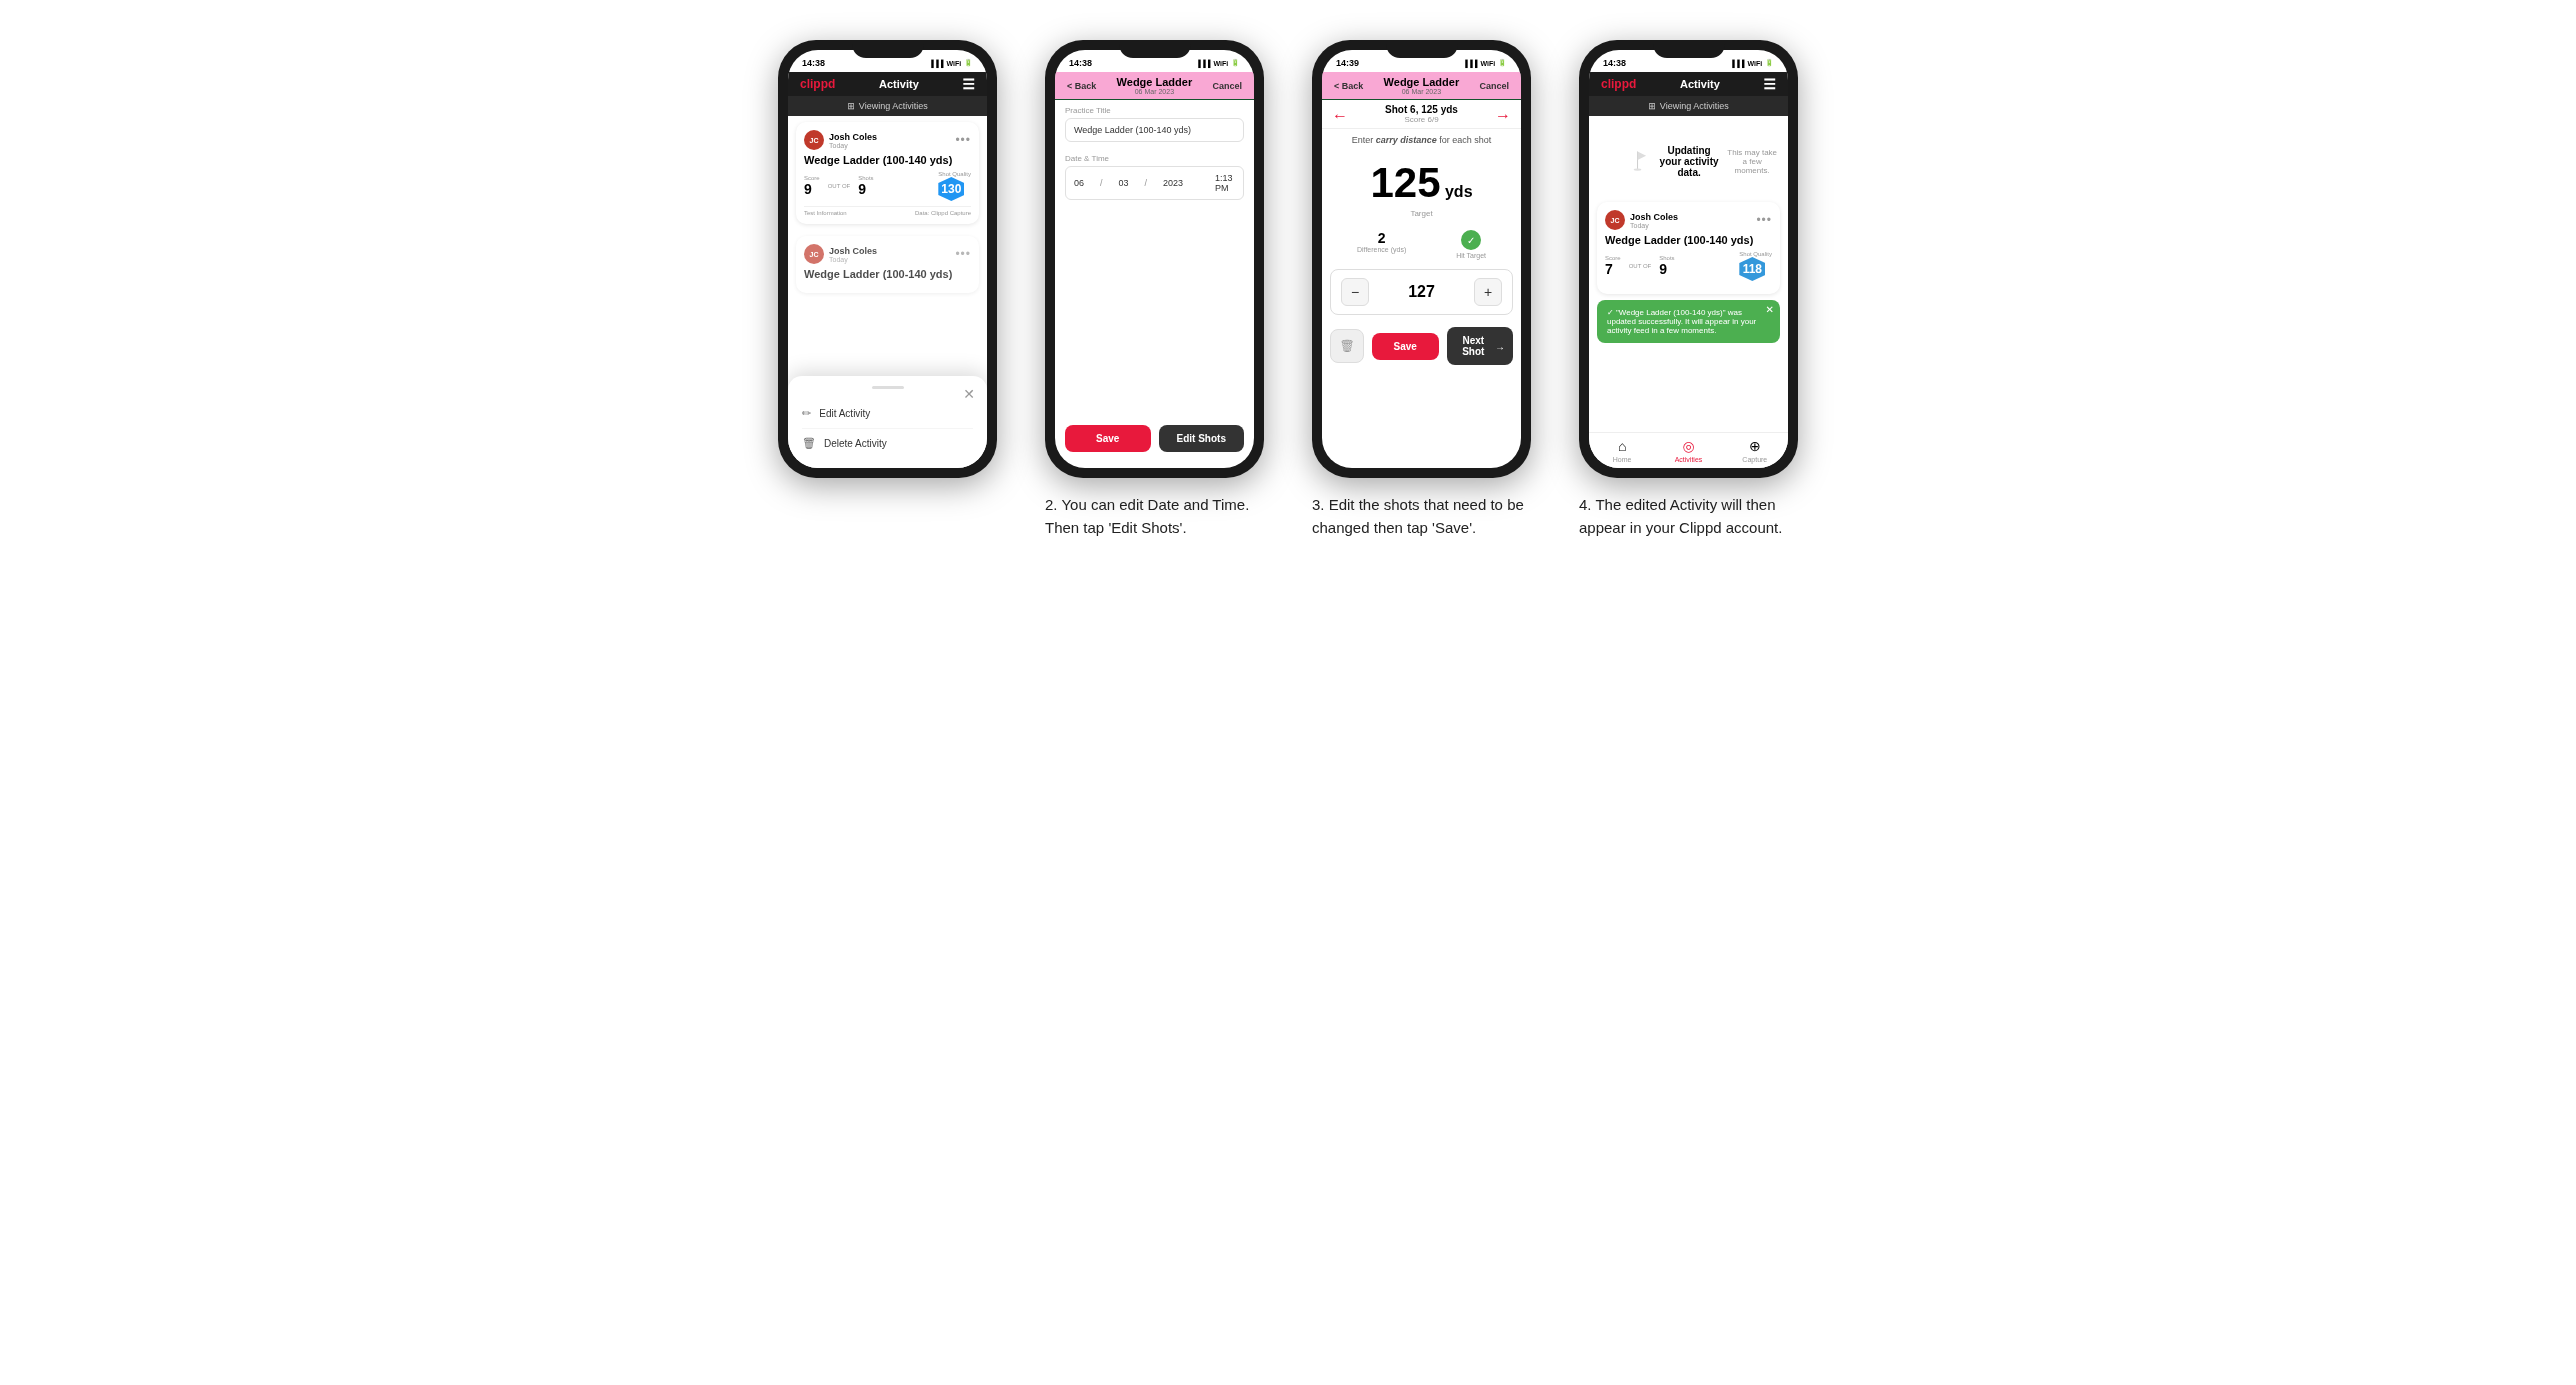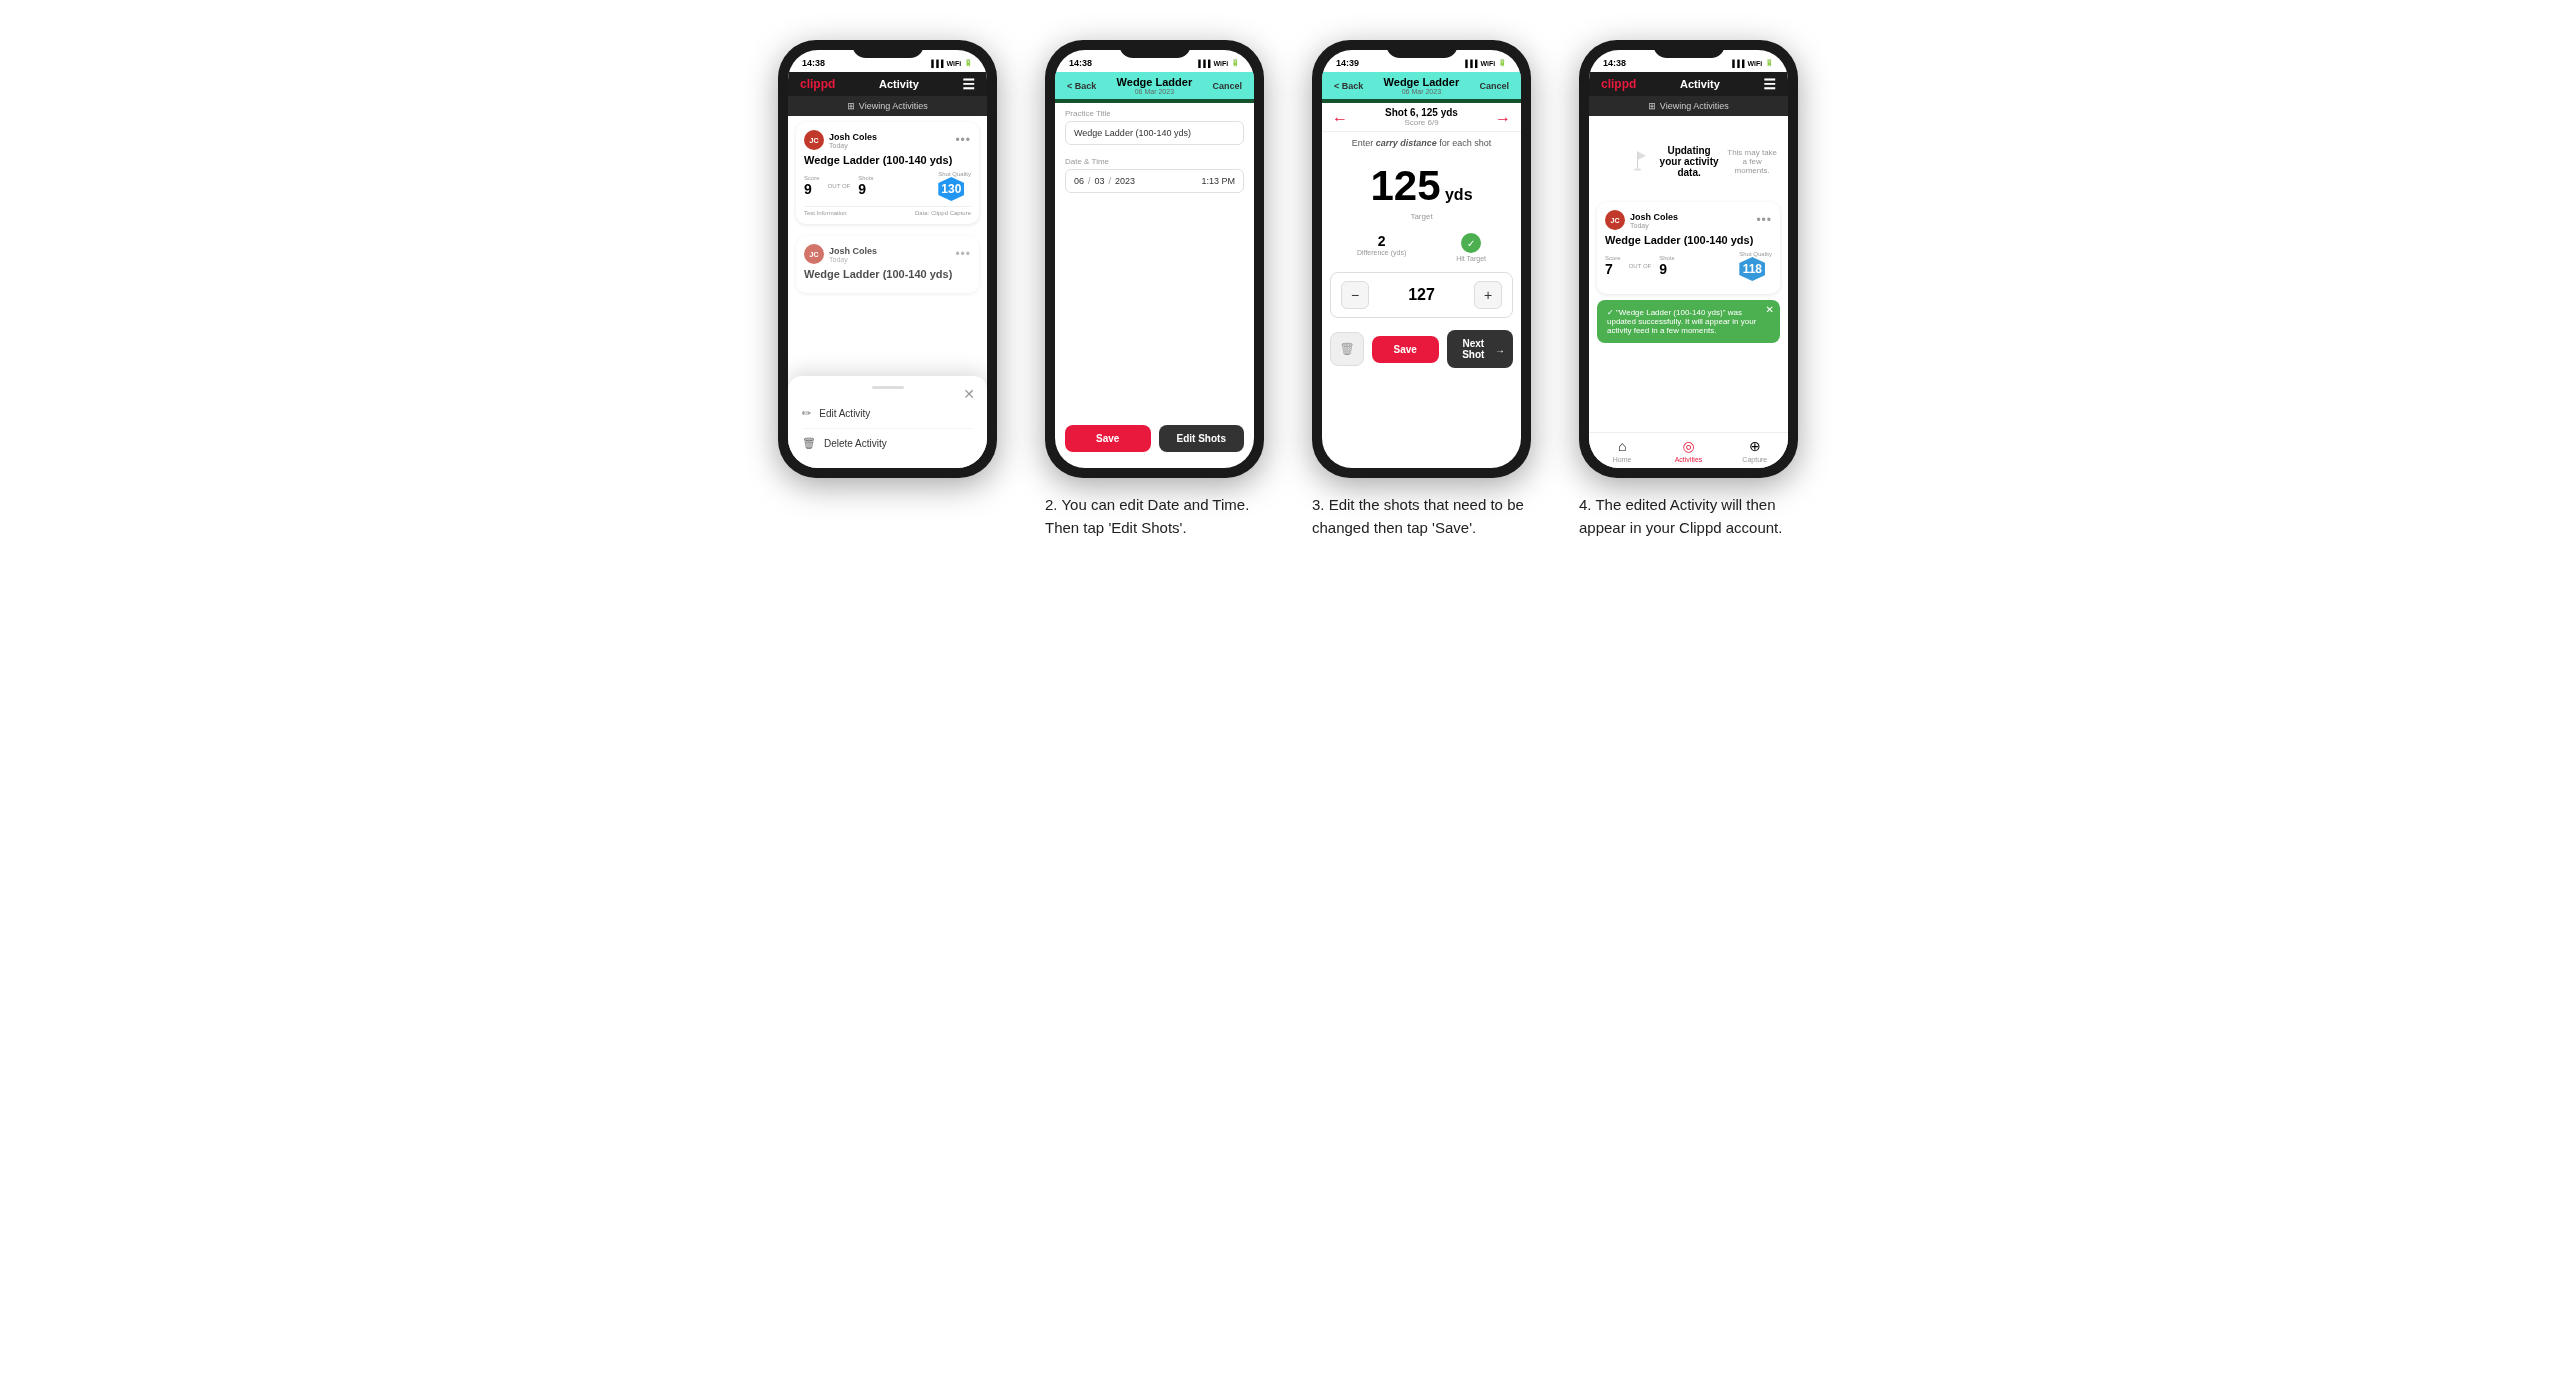--- a/index.html
+++ b/index.html
@@ -82,7 +82,7 @@
       font-weight: 600;
     }
     .nav-bar.dark { background: #1c1c1c; color: #fff; }
-    .nav-bar.light { background: #5eead4; color: #000; border-bottom: 4px solid #14532d; }
+    .nav-bar.light { background: #f9a8d4; color: #000; border-bottom: 1px solid #14532d; }
     .clippd-logo { color: #e8193c; font-weight: 800; font-size: 12px; }
     .nav-title { font-size: 11px; font-weight: 600; }
     .hamburger { font-size: 14px; }

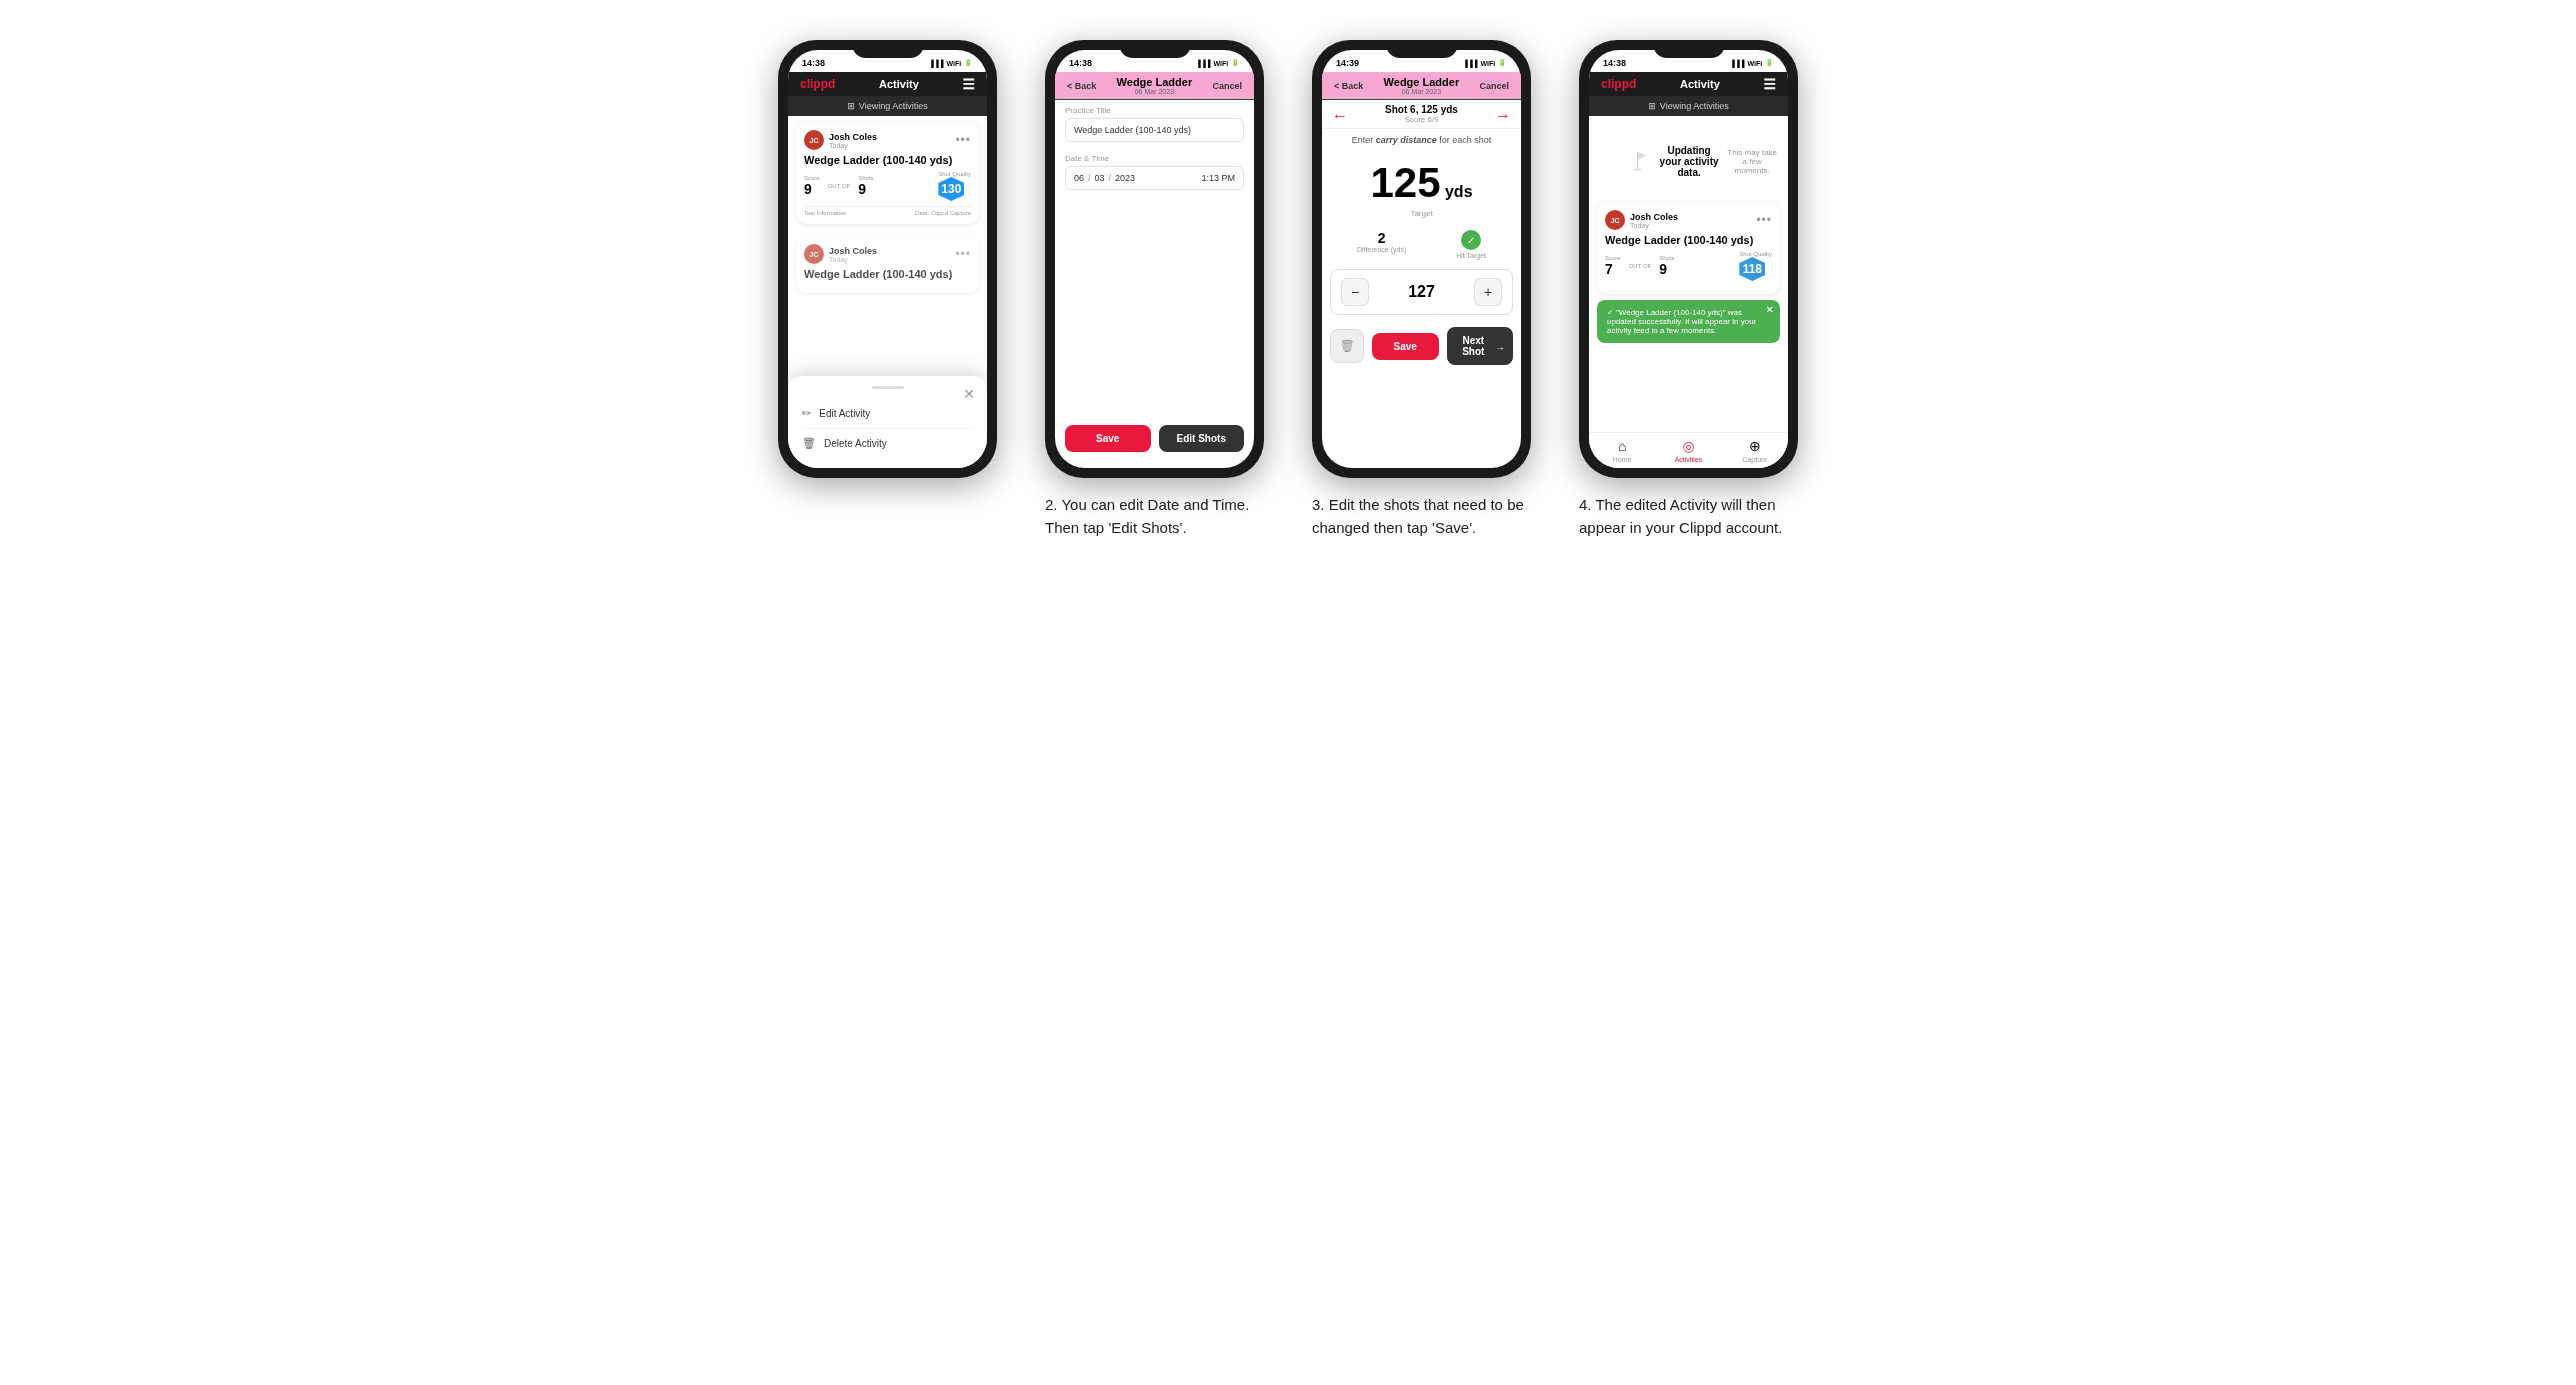--- a/index.html
+++ b/index.html
@@ -189,7 +189,7 @@
     .date-time-row {
       display: flex;
       align-items: center;
-      gap: 4px;
+      gap: 16px;
       border: 1.5px solid #e0e0e0;
       border-radius: 6px;
       padding: 6px 8px;

